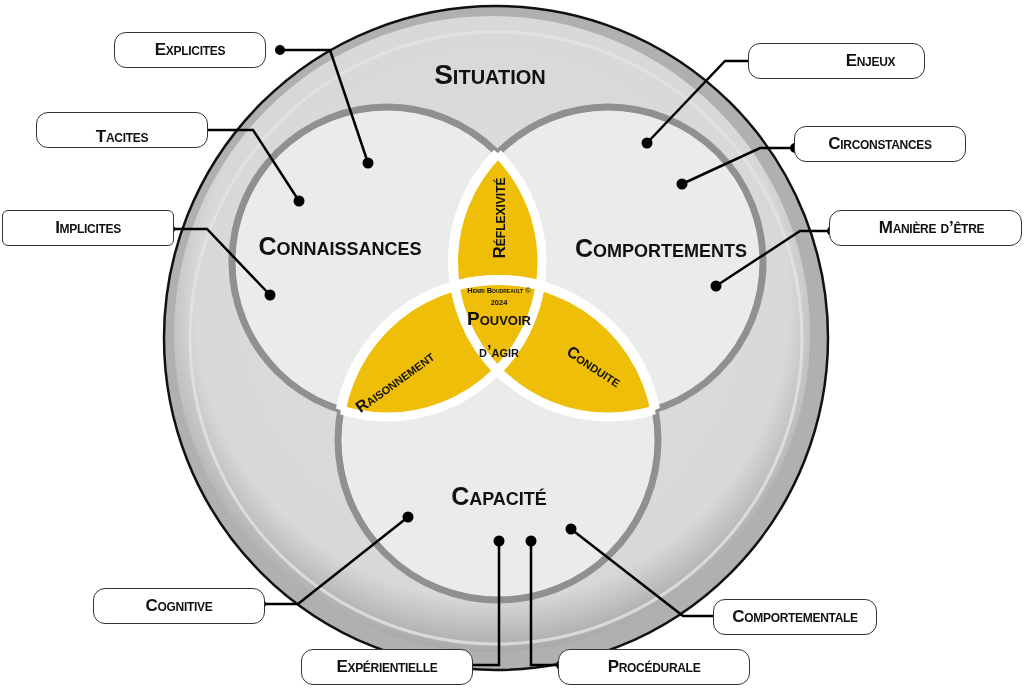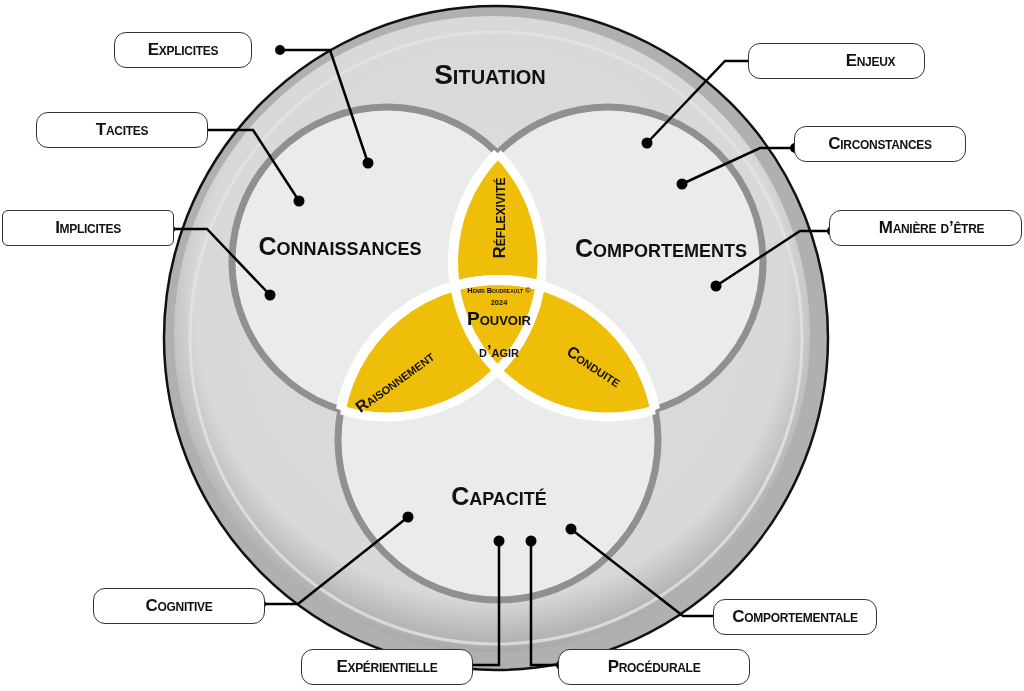--- a/index.html
+++ b/index.html
@@ -133,7 +133,7 @@
   </g>
 </svg>
 
-<div class="label-box" style="left:114px; top:32px; width:138px;">
+<div class="label-box" style="left:114px; top:32px; width:152px;">
   <span>Explicites</span>
 </div>
 <div class="label-box" style="left:36px; top:112px; width:172px;">

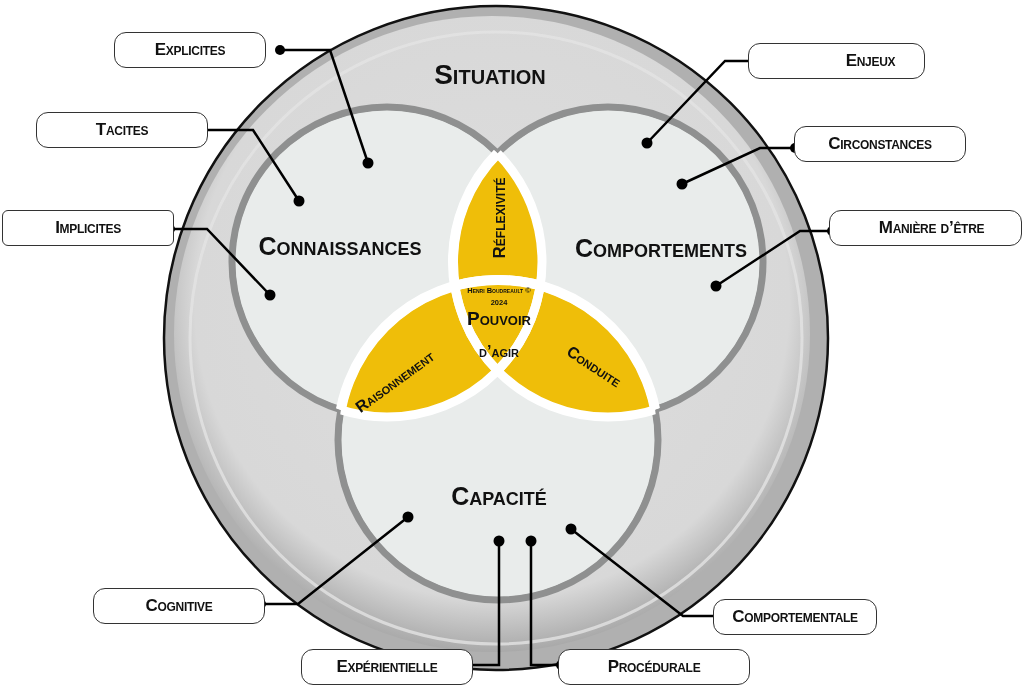--- a/index.html
+++ b/index.html
@@ -136,7 +136,7 @@
 <div class="label-box" style="left:114px; top:32px; width:152px;">
   <span>Explicites</span>
 </div>
-<div class="label-box" style="left:36px; top:112px; width:172px;">
+<div class="label-box" style="left:36px; top:112px; width:172px;align-items:flex-end;">
   <span>Tacites</span>
 </div>
 <div class="label-box" style="left:2px; top:210px; width:172px;border-radius:6px;">

